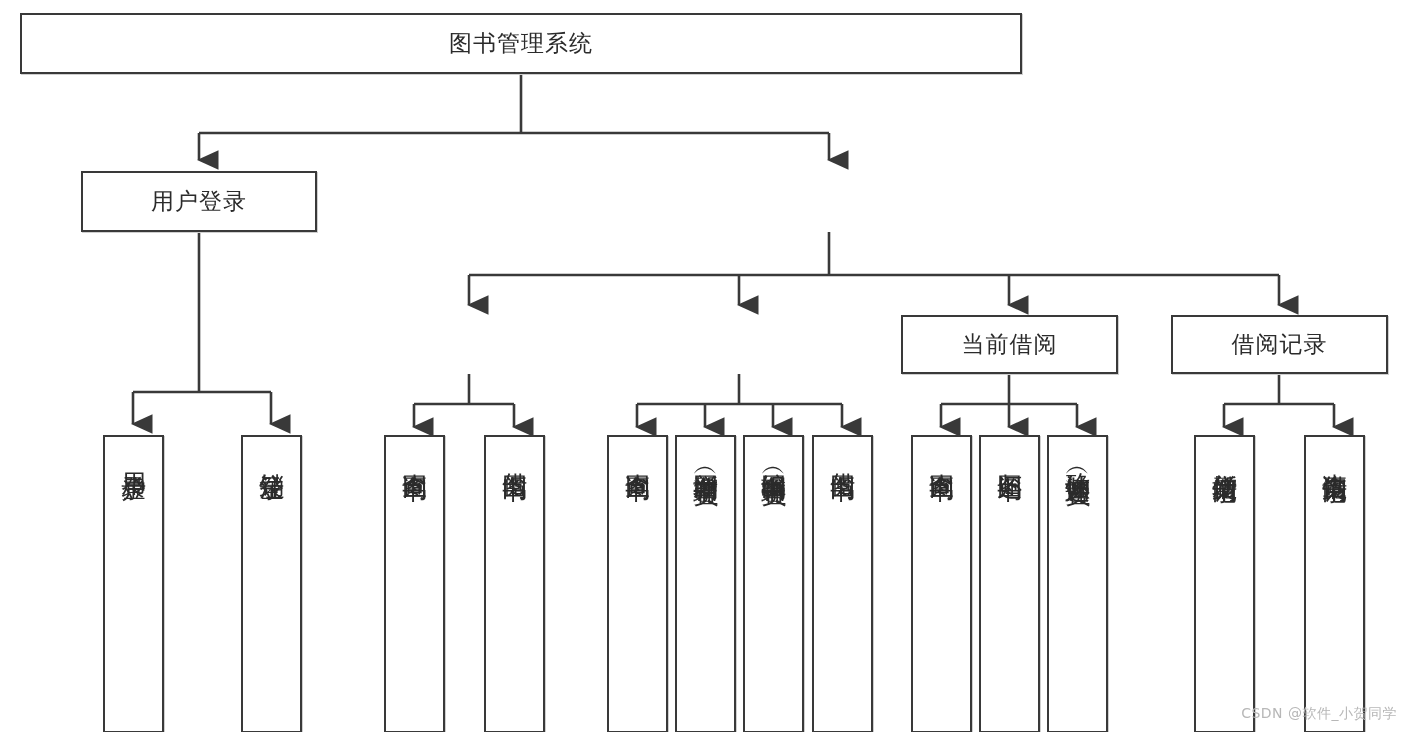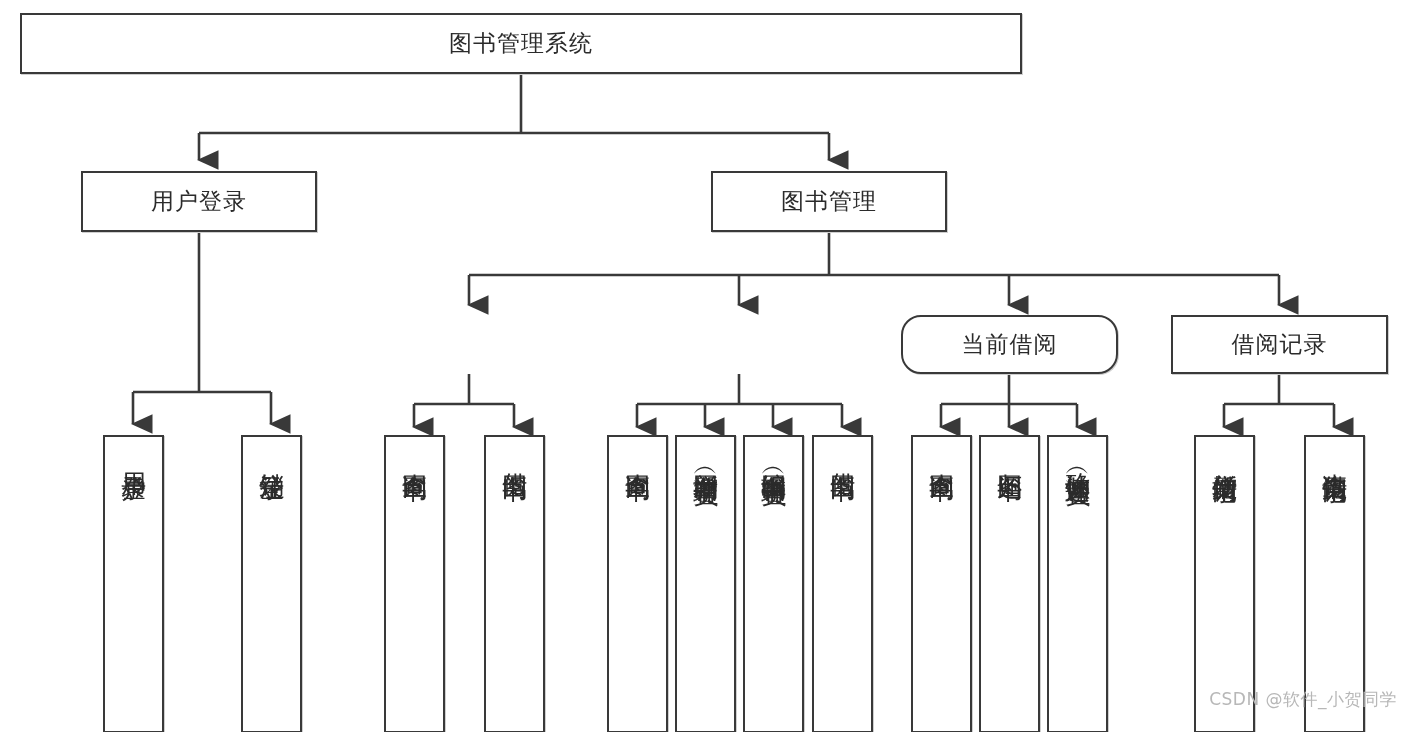--- a/index.html
+++ b/index.html
@@ -137,9 +137,6 @@
     <span class="label">用户登录</span>
   </div>
 
-  <div class="node h-node" style="left:711px; top:171px; width:236px; height:61px;">
-    <span class="label">图书管理</span>
-  </div>
 
 
 

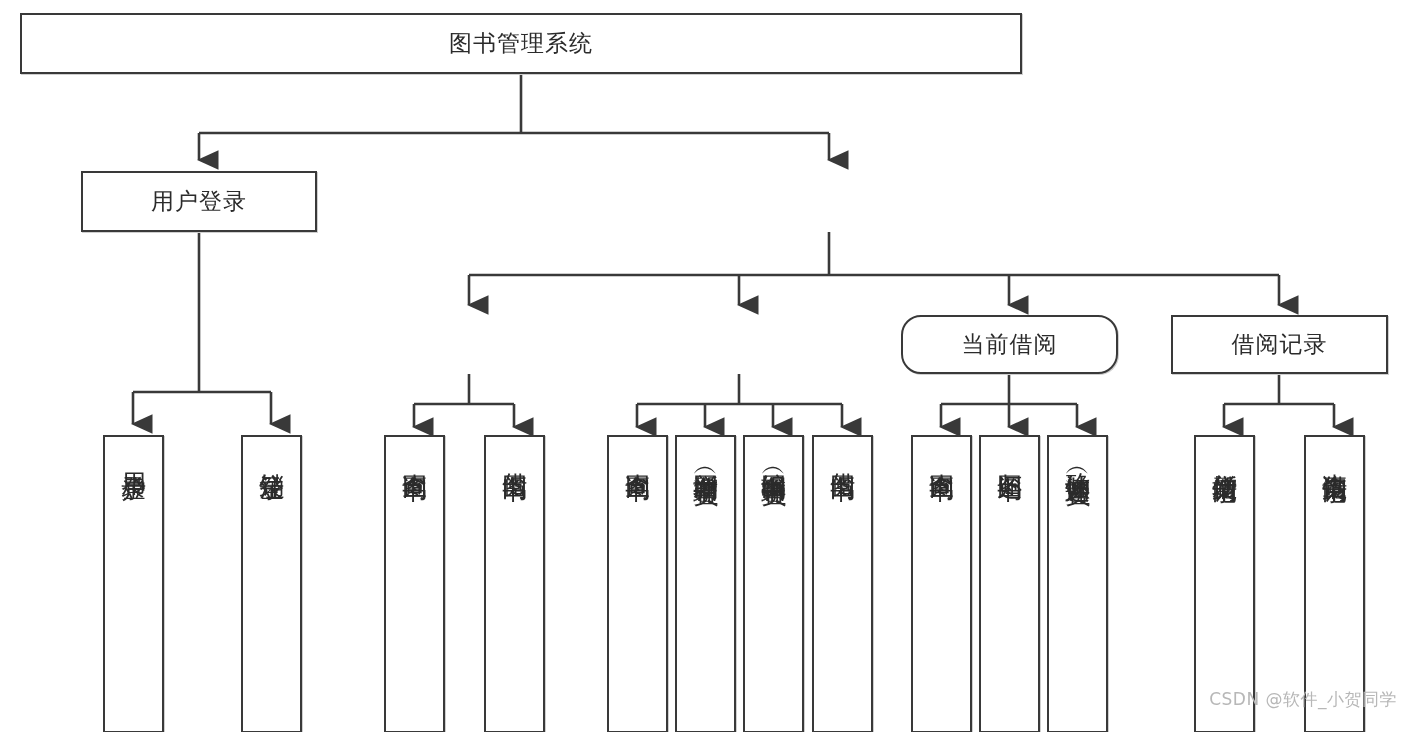--- a/index.html
+++ b/index.html
@@ -140,7 +140,7 @@
 
 
 
-  <div class="node h-node" style="left:901px; top:315px; width:217px; height:59px;border-radius:20px;">
+  <div class="node h-node" style="left:901px; top:315px; width:217px; height:59px;">
     <span class="label">当前借阅</span>
   </div>
 

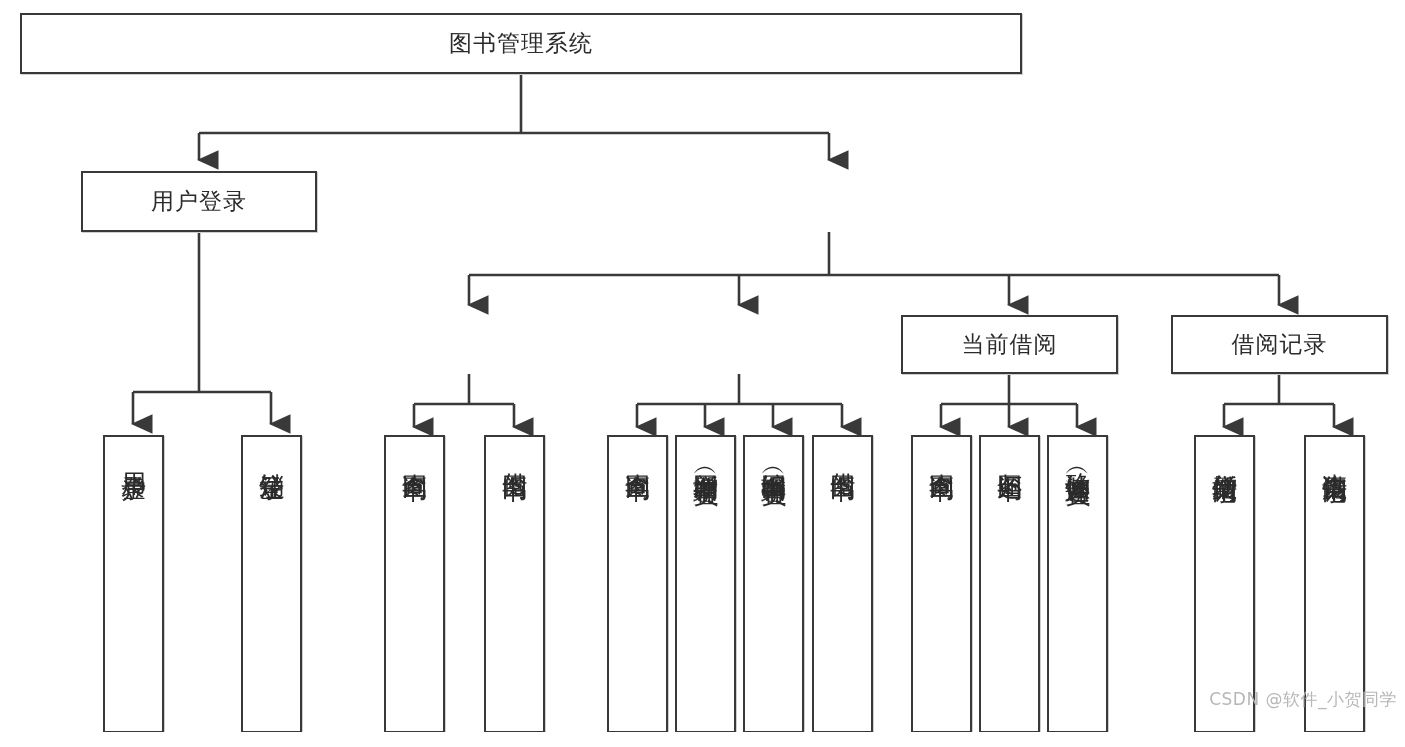--- a/index.html
+++ b/index.html
@@ -66,8 +66,8 @@
   #watermark {
     position: absolute;
     right: 8px;
-    bottom: 21px;
-    font-size: 17px;
+    bottom: 9px;
+    font-size: 14px;
     color: #b7b7b7;
     letter-spacing: 0.5px;
     white-space: nowrap;

